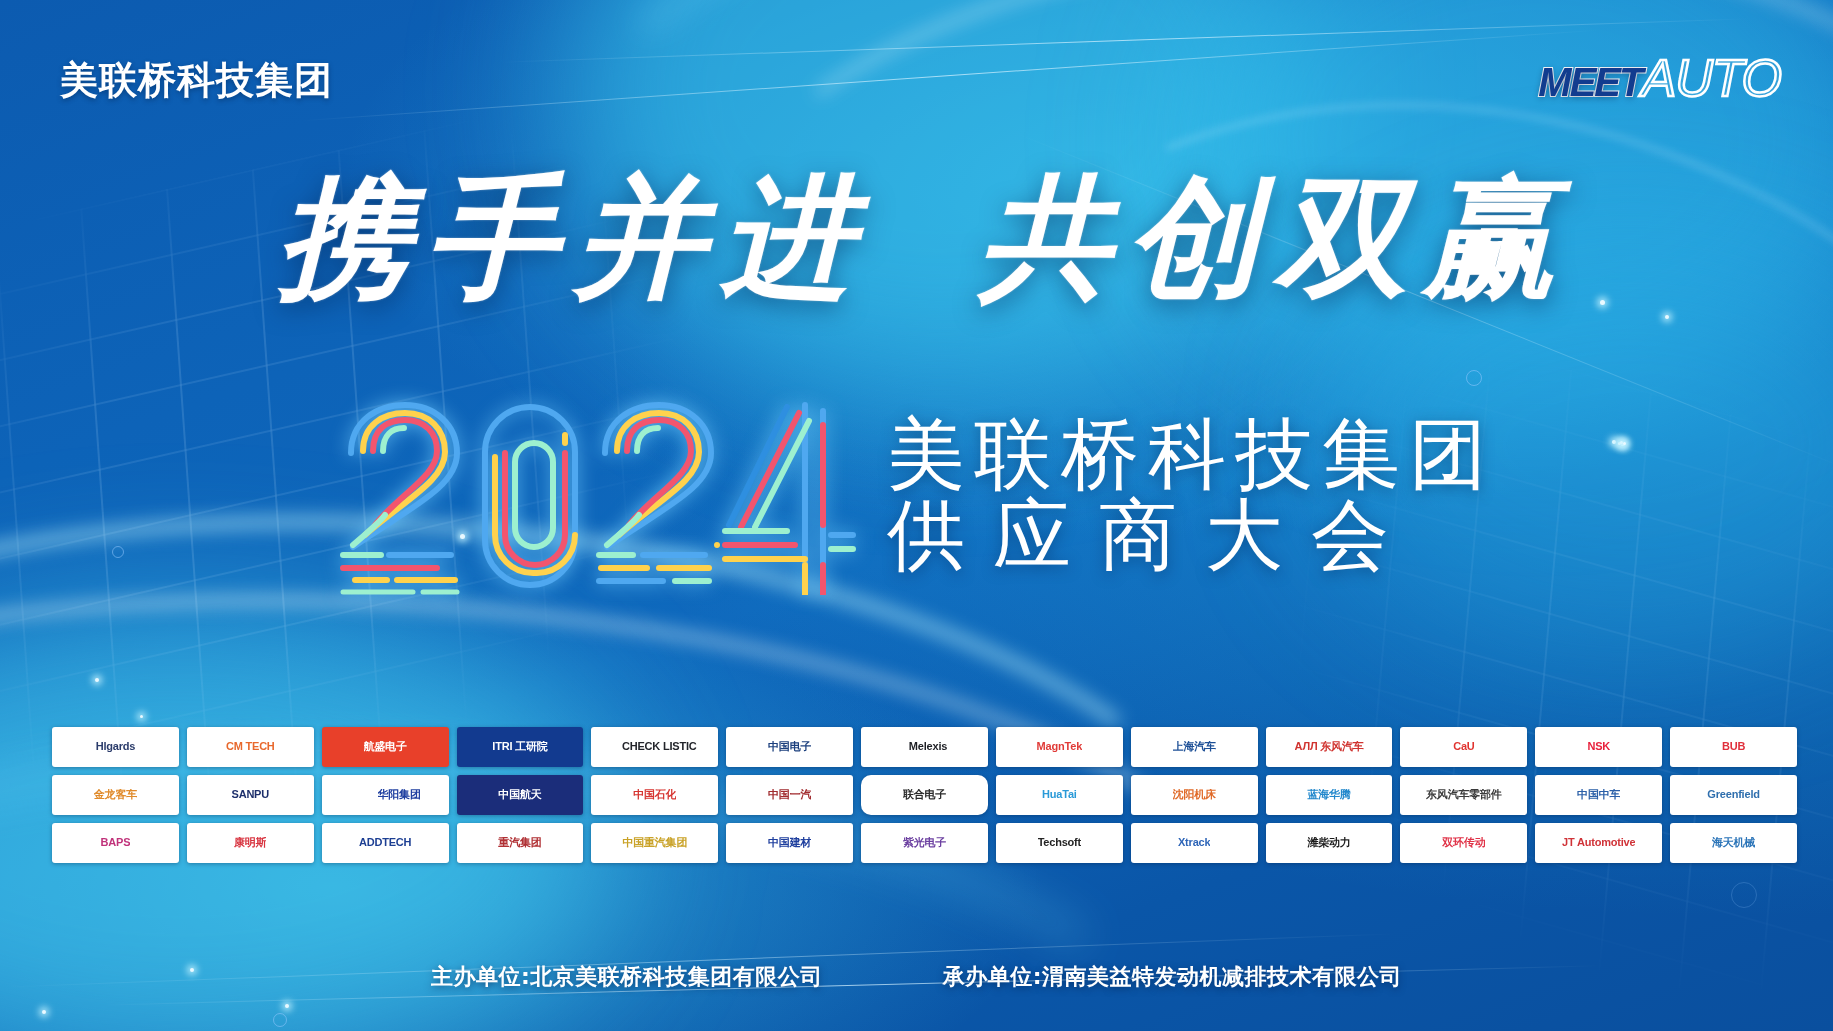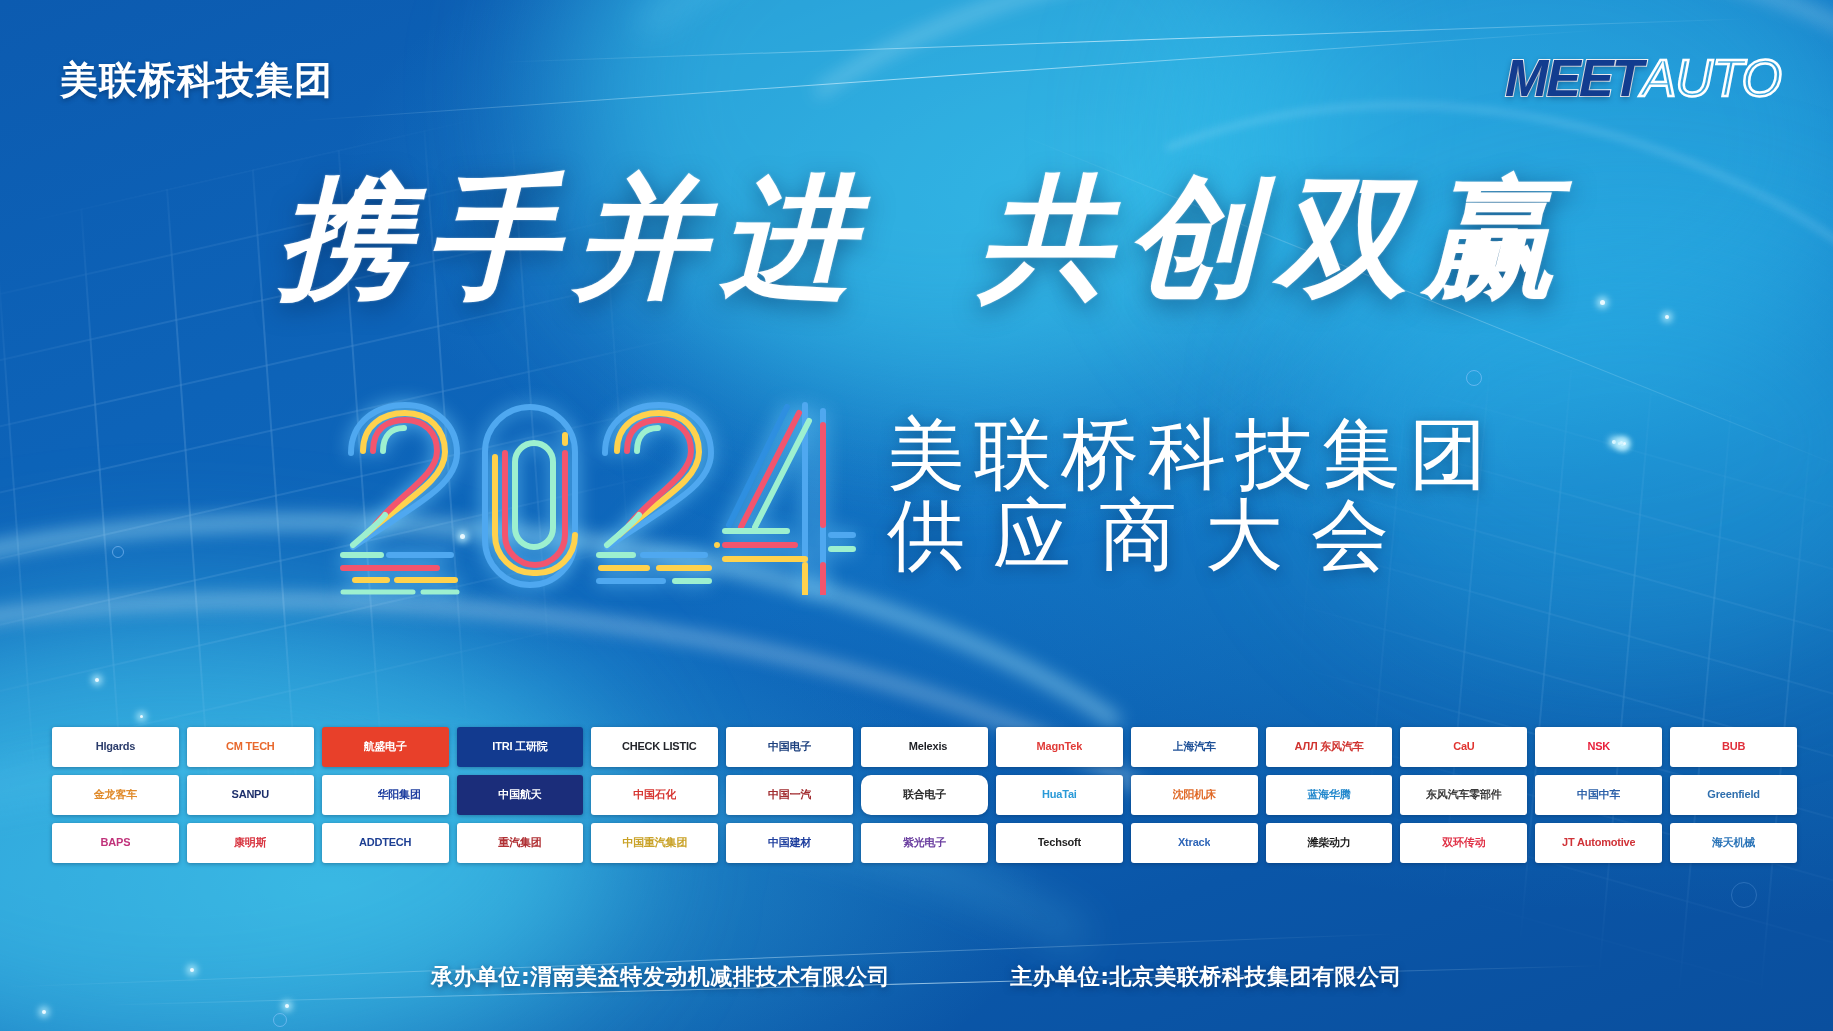--- a/index.html
+++ b/index.html
@@ -89,7 +89,7 @@
   }
   .logo-right{position:absolute;right:52px;top:48px;display:flex;align-items:baseline;}
   .logo-right .meet{
-    font-size:52px;font-weight:700;font-style:italic;letter-spacing:-2px;
+    font-size:40px;font-weight:700;font-style:italic;letter-spacing:-2px;
     color:#123c8f;-webkit-text-stroke:2px #ffffff;paint-order:stroke fill;
     text-shadow:0 2px 6px rgba(0,20,60,.4);
   }

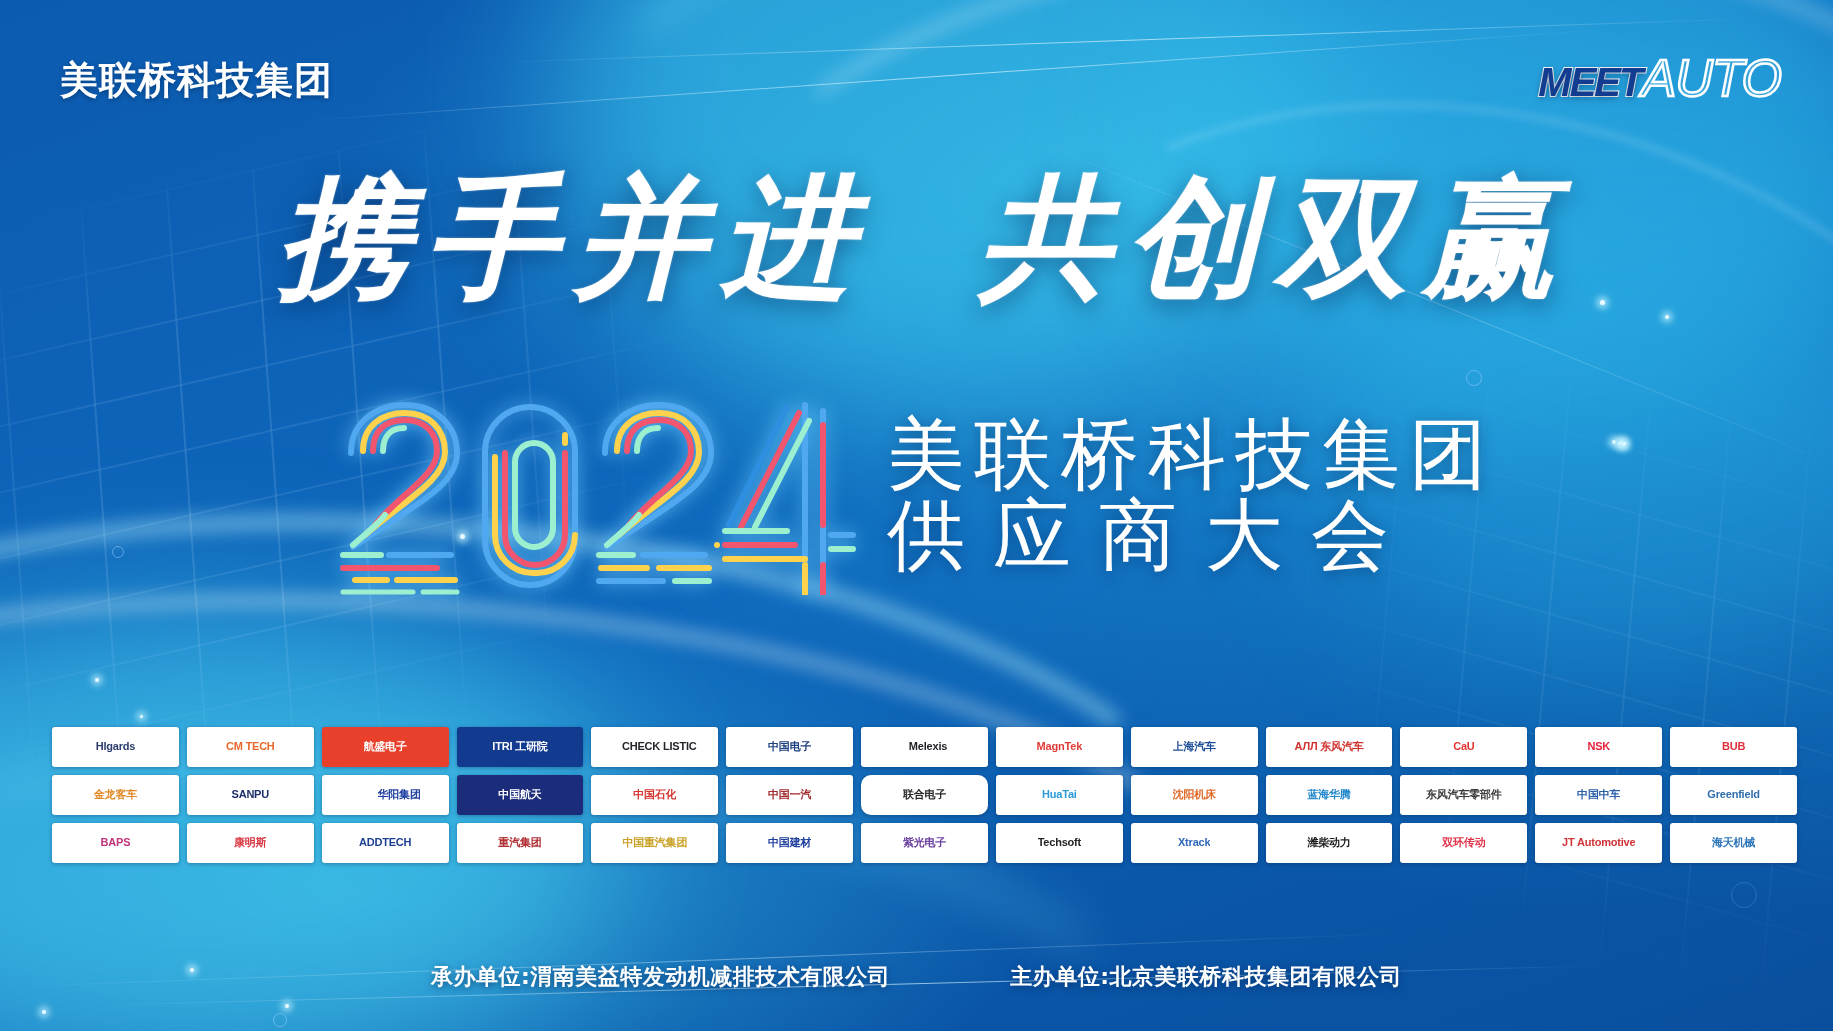--- a/index.html
+++ b/index.html
@@ -394,8 +394,8 @@
     </div>
 
   <div class="footer">
+    <span>主办单位:北京美联桥科技集团有限公司</span>
     <span>承办单位:渭南美益特发动机减排技术有限公司</span>
-    <span>主办单位:北京美联桥科技集团有限公司</span>
   </div>
 
 </div>

